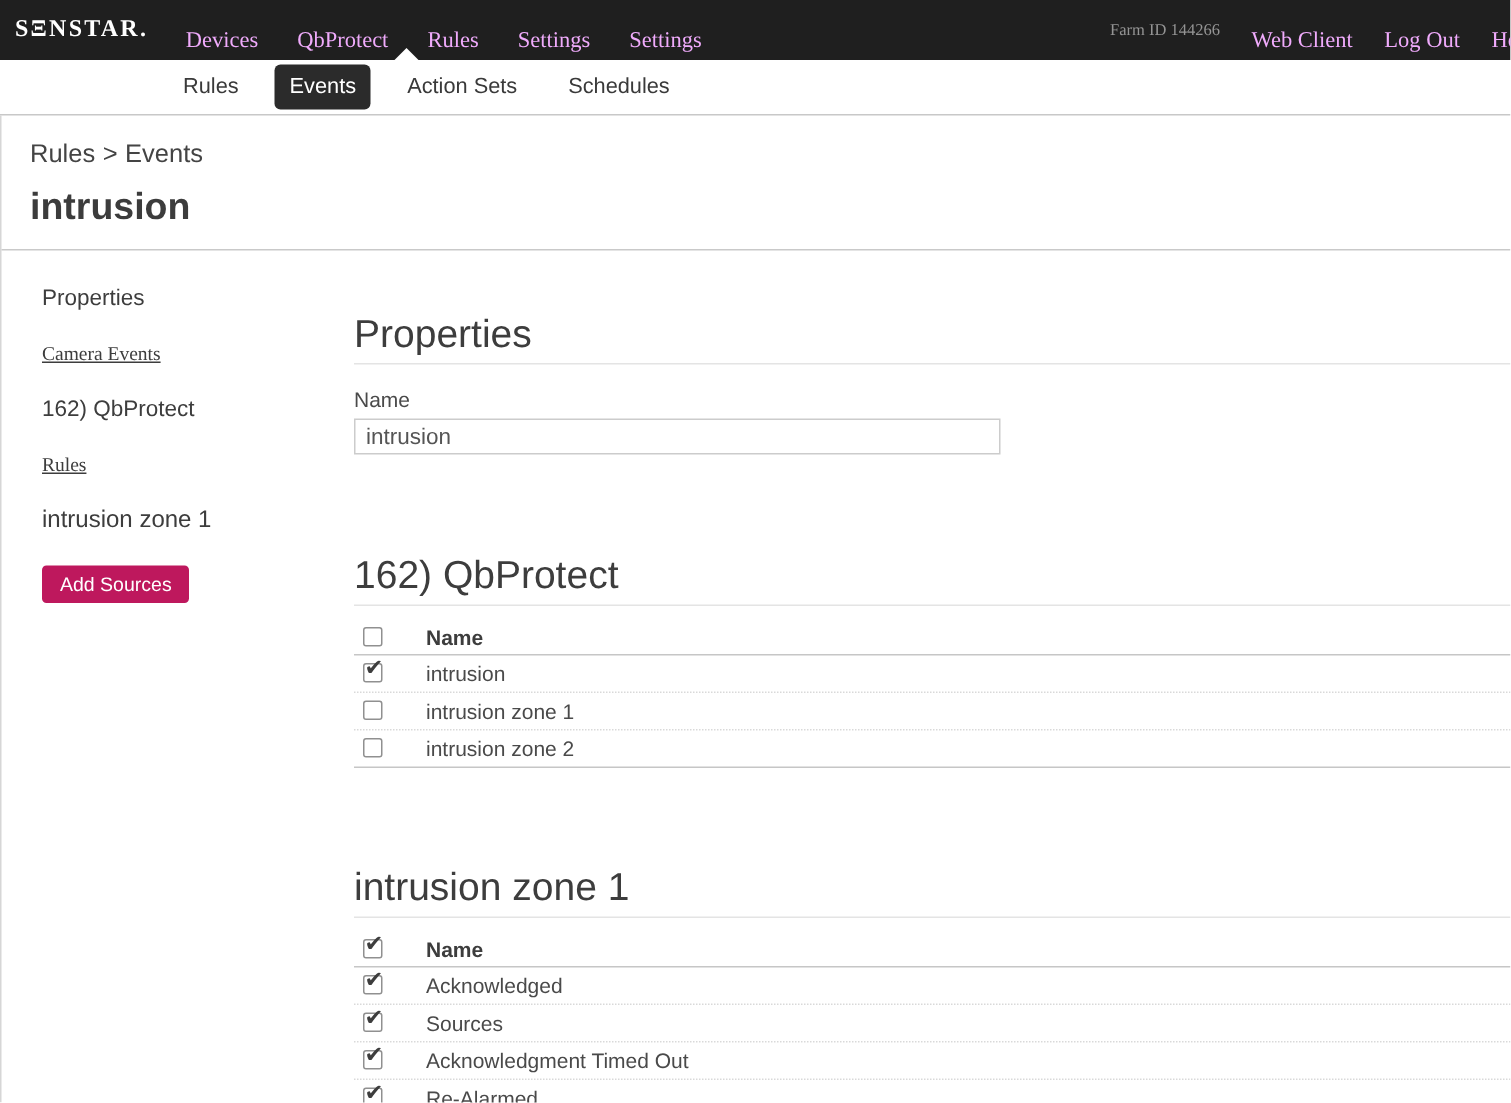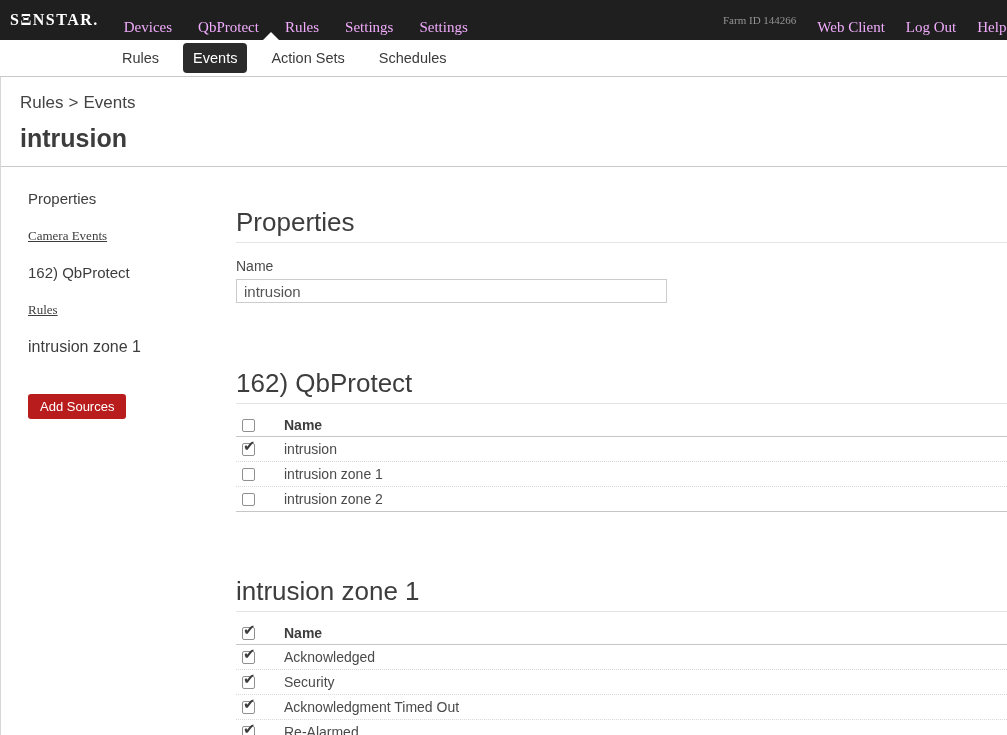--- a/index.html
+++ b/index.html
@@ -17,7 +17,7 @@
                border-bottom:8px solid #ffffff; }
   .topnav-right { position:absolute; left:723px; top:0; height:40px; display:flex;
                   align-items:center; gap:21px; white-space:nowrap; }
-  .farm-id { color:#949494; font-size:11px; }
+  .farm-id { color:#949494; font-size:11px;margin-left:17px; }
   .topnav-right .topnav-item { padding:0; }
 
   

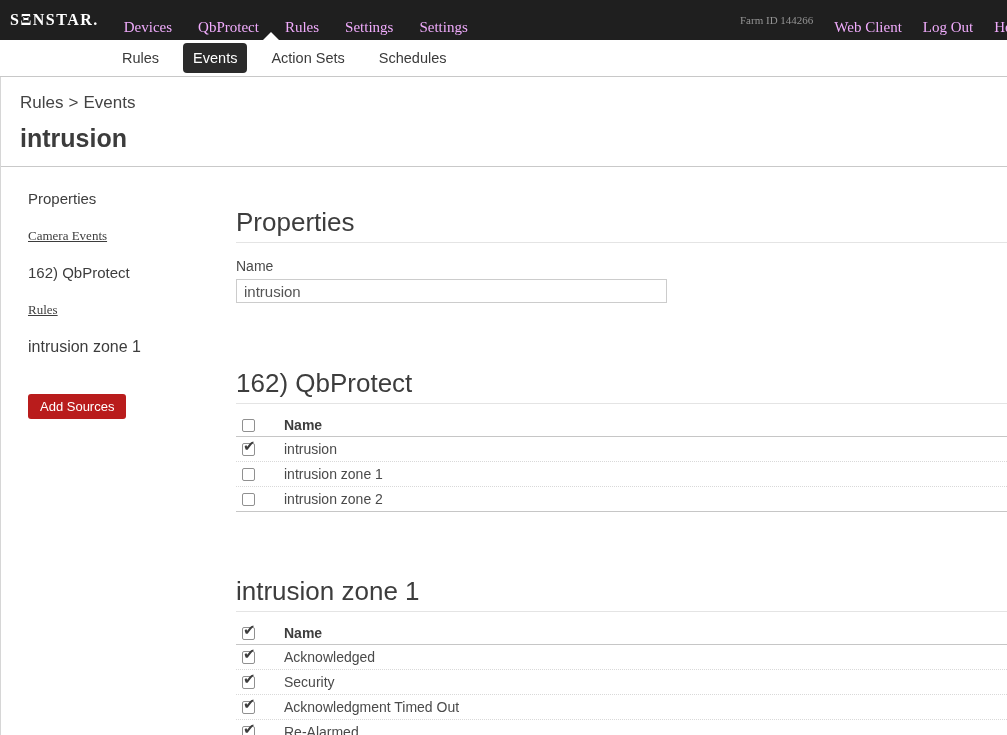--- a/index.html
+++ b/index.html
@@ -42,7 +42,7 @@
   .side-item.t15 { font-size:15px; margin-bottom:21px; }
   .side-item.t16 { font-size:16px; margin-bottom:21px; }
   .side-item.link { font-size:13px; text-decoration:underline; margin-bottom:20px;font-family:Liberation Serif, serif; }
-  .btn-add { display:inline-block; margin-top:17px; background:#b91c1c; color:#fff; border:none;
+  .btn-add { display:inline-block; margin-top:0; background:#be185d; color:#fff; border:none;
              font-size:13px; font-family:"Liberation Sans",sans-serif; padding:5px 12px;
              border-radius:3px; cursor:pointer; }
 

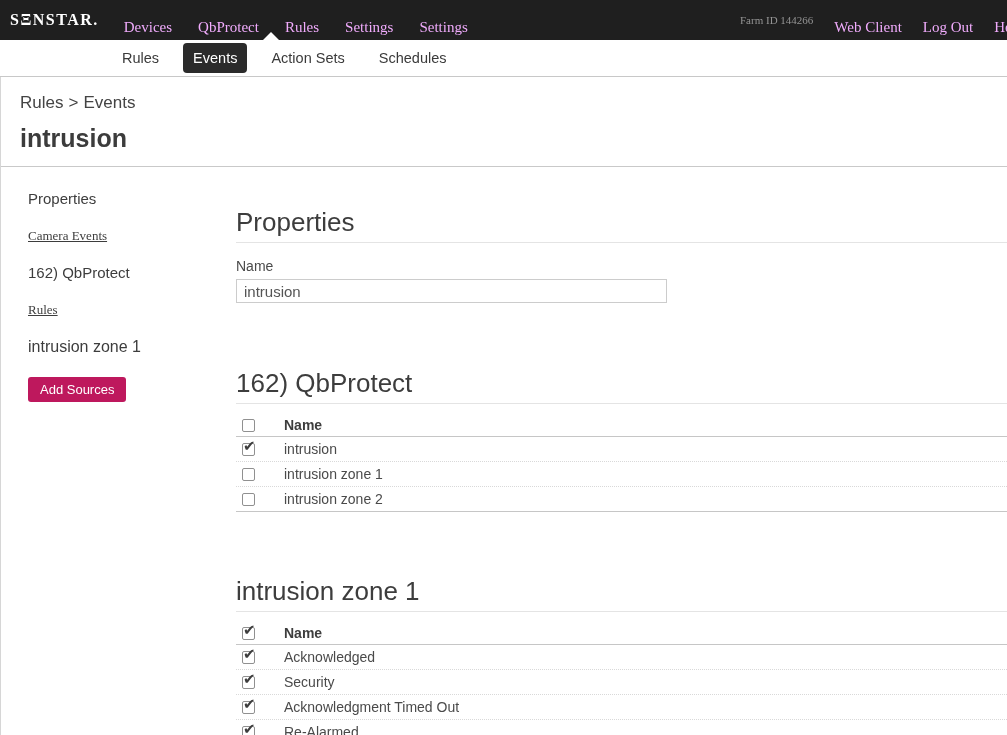--- a/index.html
+++ b/index.html
@@ -165,7 +165,7 @@
           </div>
           <div class="trow">
             <span class="cell-cb"><span class="cb checked"></span></span>
-            <span class="cell-name">Security</span>
+            <span class="cell-name">Sources</span>
           </div>
           <div class="trow">
             <span class="cell-cb"><span class="cb checked"></span></span>

